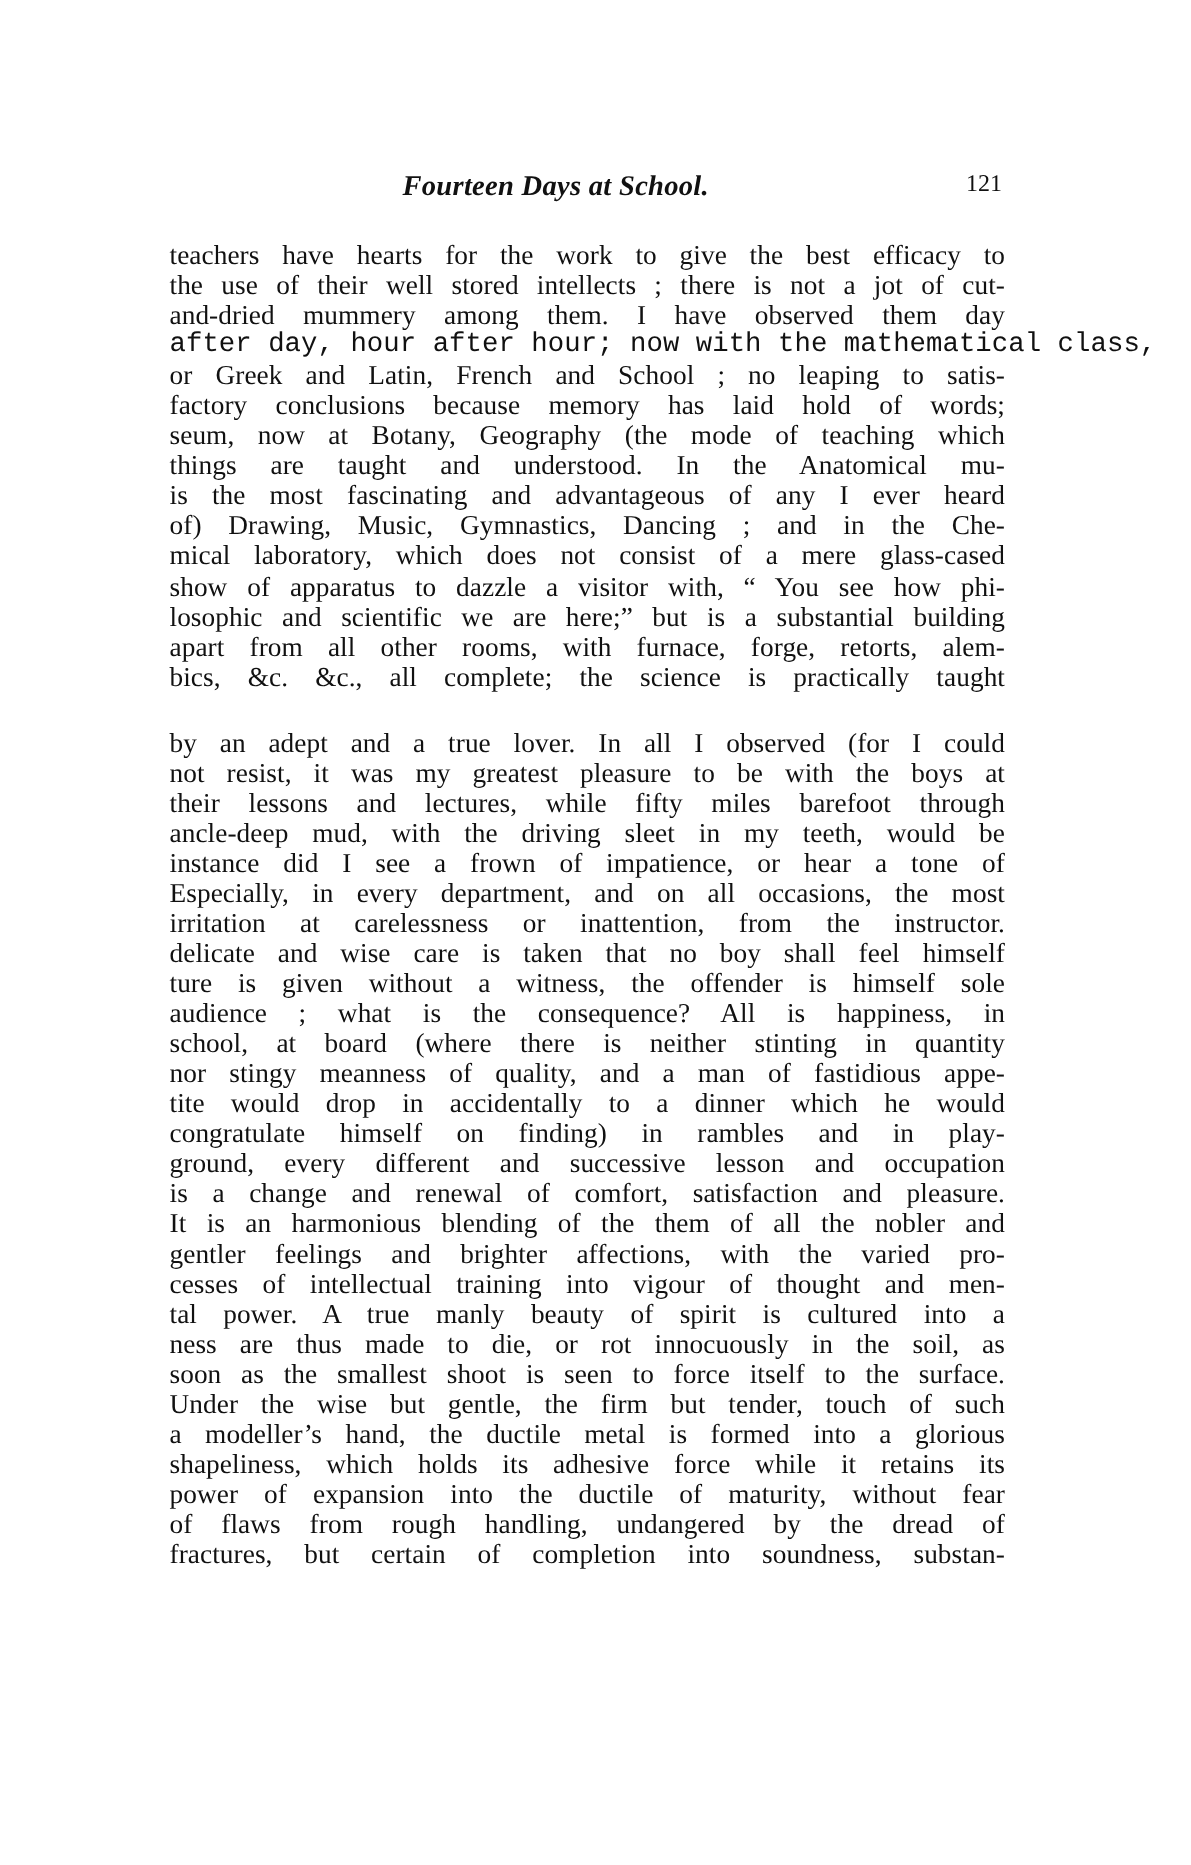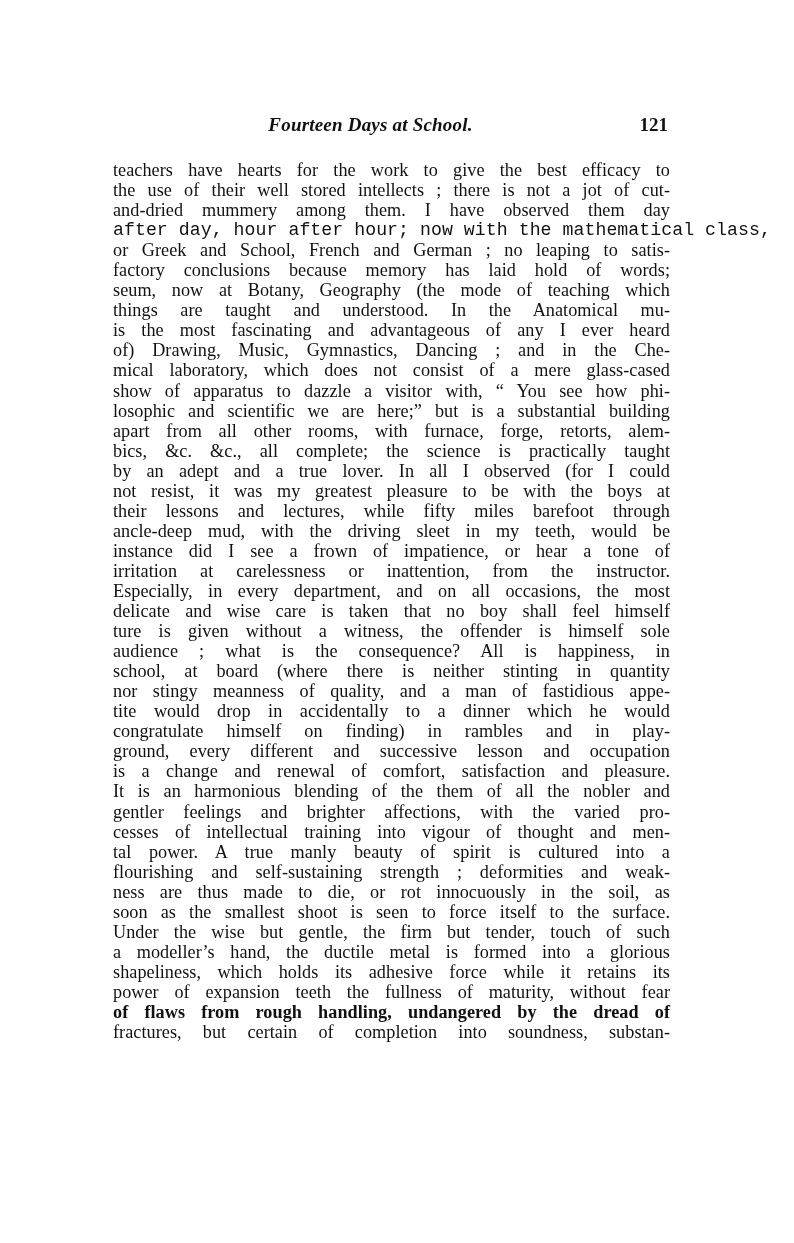--- a/index.html
+++ b/index.html
@@ -17,7 +17,7 @@
     padding-right:40px;
   }
   .page-number {
-    position:absolute; right:0; top:2px; font-weight:bold; font-size:19px;
+    position:absolute; right:0; top:2px; font-weight:normal; font-size:16px;
   }
   .body-text {
     position:absolute; left:113px; top:148px; width:557px;

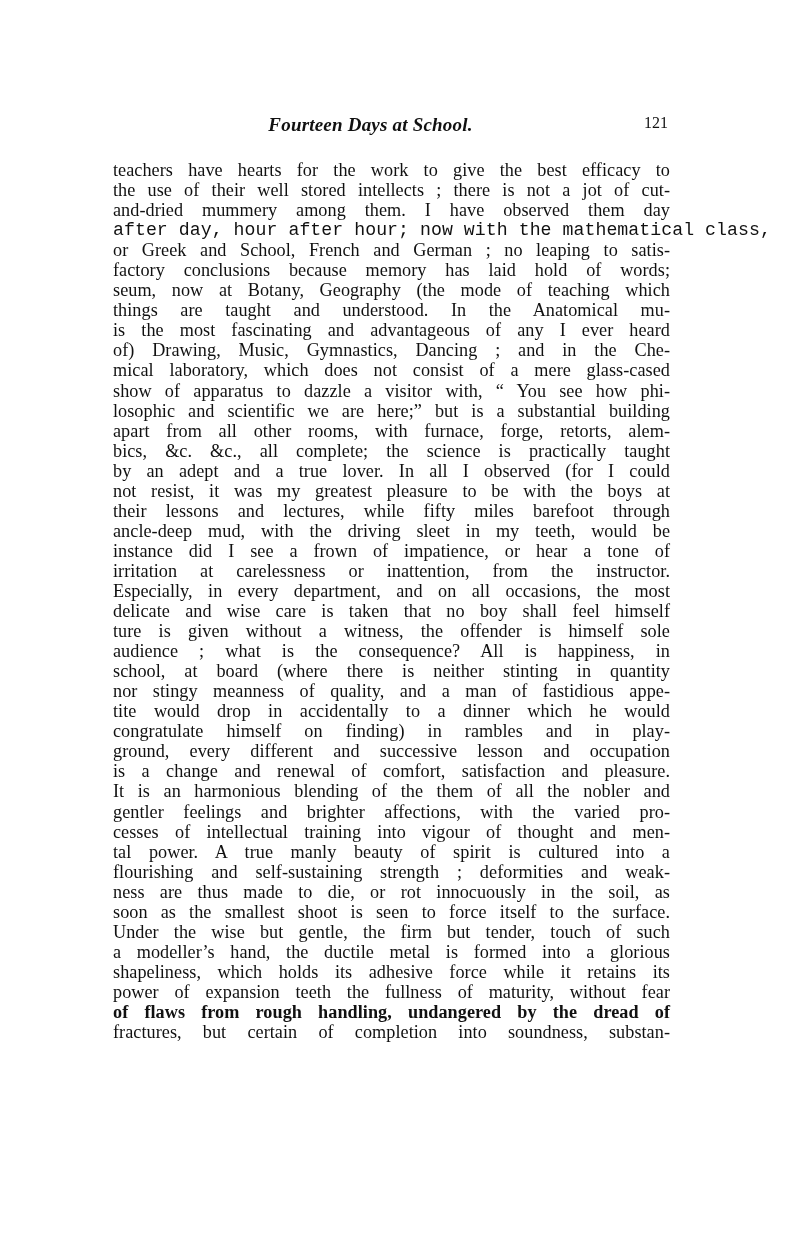--- a/index.html
+++ b/index.html
@@ -41,7 +41,7 @@
       <span class="line" style="white-space: nowrap; display: block; width: 557px;">the use of their well stored intellects ; there is not a jot of cut-</span>
       <span class="line" style="white-space: nowrap; display: block; width: 557px;">and-dried mummery among them.  I have observed them day</span>
       <span class="line" style="white-space: nowrap; display: block; width: 557px; font-family: Liberation Mono, monospace;">after day, hour after hour; now with the mathematical class,</span>
-      <span class="line" style="white-space: nowrap; display: block; width: 557px;">or Greek and School, French and German ; no leaping to satis-</span>
+      <span class="line" style="white-space: nowrap; display: block; width: 557px;">or Greek and Latin, French and School ; no leaping to satis-</span>
       <span class="line" style="white-space: nowrap; display: block; width: 557px;">factory conclusions because memory has laid hold of words;</span>
       <span class="line" style="white-space: nowrap; display: block; width: 557px;">seum, now at Botany, Geography (the mode of teaching which</span>
       <span class="line" style="white-space: nowrap; display: block; width: 557px;">things are taught and understood.  In the Anatomical mu-</span>

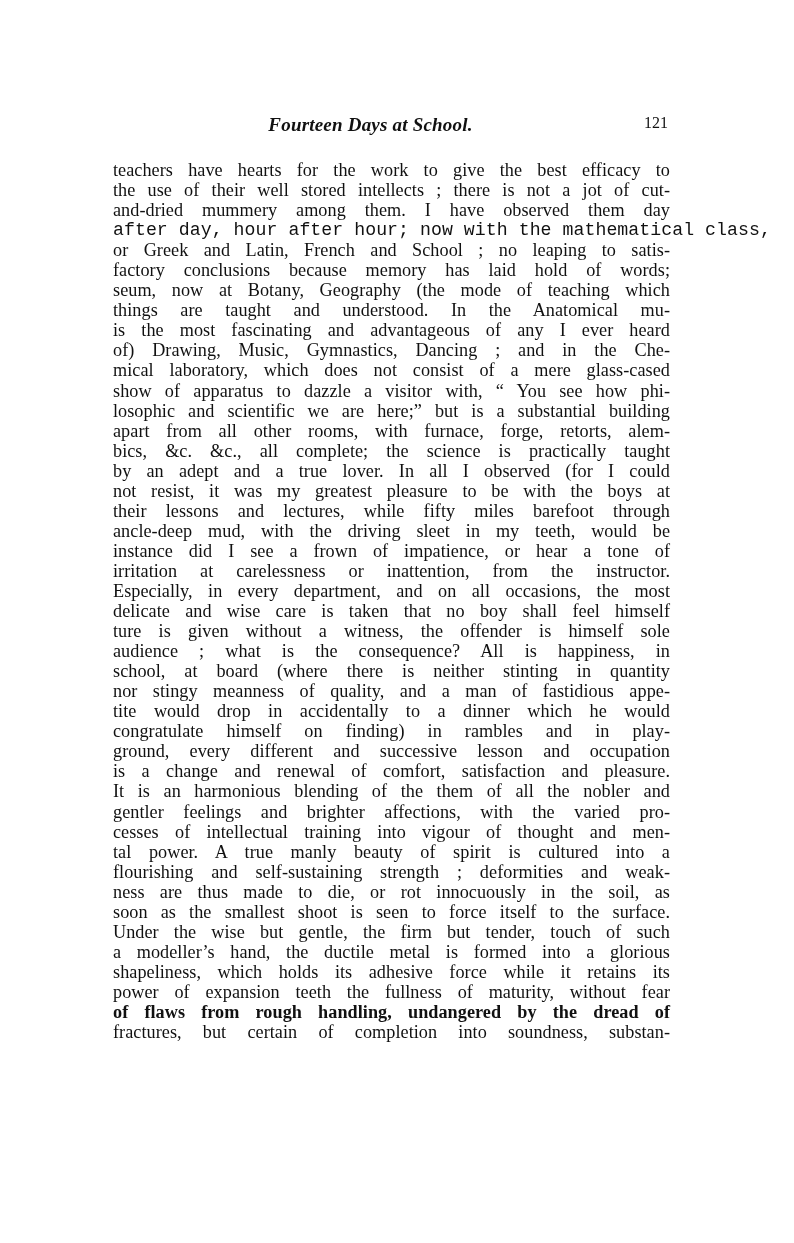--- a/index.html
+++ b/index.html
@@ -52,7 +52,7 @@
       <span class="line" style="white-space: nowrap; display: block; width: 557px;">losophic and scientific we are here;” but is a substantial building</span>
       <span class="line" style="white-space: nowrap; display: block; width: 557px;">apart from all other rooms, with furnace, forge, retorts, alem-</span>
       <span class="line" style="white-space: nowrap; display: block; width: 557px;">bics, &amp;c. &amp;c., all complete; the science is practically taught</span>
-      <span class="line" style="white-space: nowrap; display: block; width: 557px;">by an adept and a true lover.  In all I observed (for I could</span>
+      <span class="line" style="white-space: nowrap; display: block; width: 557px; margin-top: 24px;">by an adept and a true lover.  In all I observed (for I could</span>
       <span class="line" style="white-space: nowrap; display: block; width: 557px;">not resist, it was my greatest pleasure to be with the boys at</span>
       <span class="line" style="white-space: nowrap; display: block; width: 557px;">their lessons and lectures, while fifty miles barefoot through</span>
       <span class="line" style="white-space: nowrap; display: block; width: 557px;">ancle-deep mud, with the driving sleet in my teeth, would be</span>

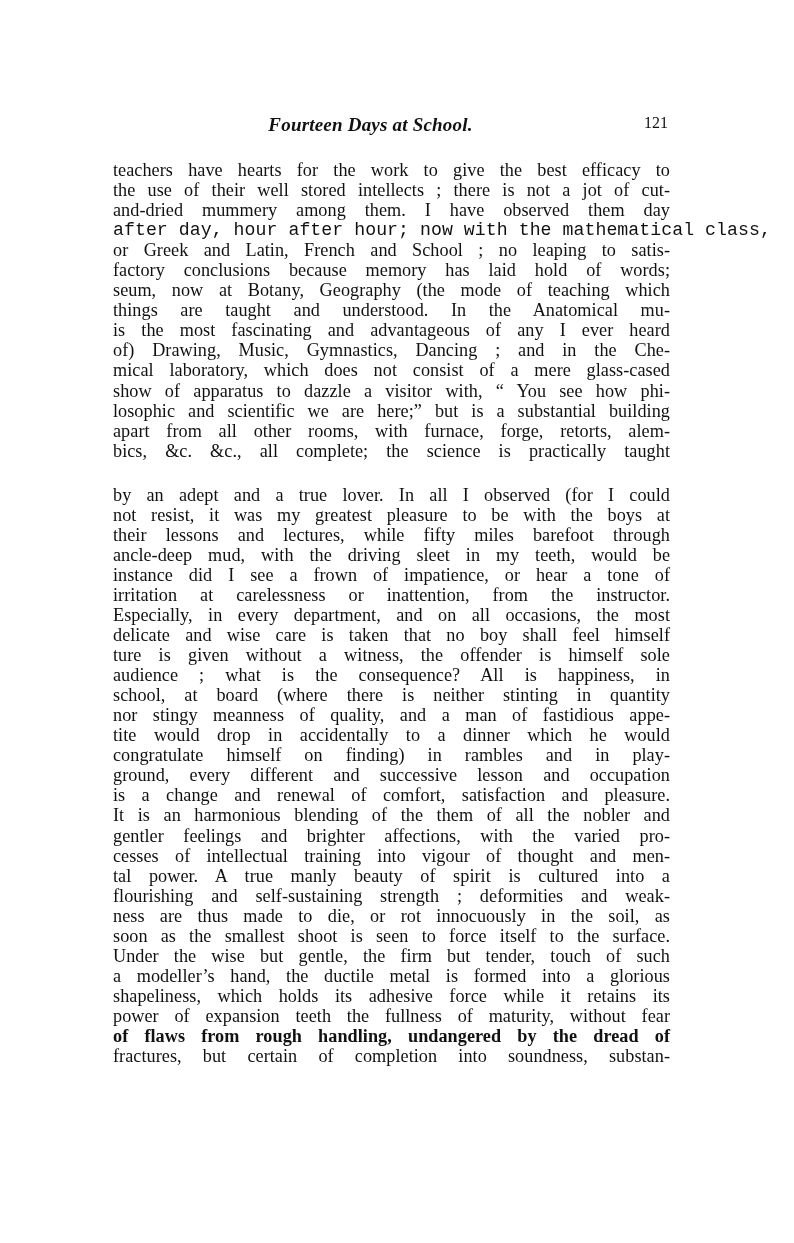--- a/index.html
+++ b/index.html
@@ -57,8 +57,8 @@
       <span class="line" style="white-space: nowrap; display: block; width: 557px;">their lessons and lectures, while fifty miles barefoot through</span>
       <span class="line" style="white-space: nowrap; display: block; width: 557px;">ancle-deep mud, with the driving sleet in my teeth, would be</span>
       <span class="line" style="white-space: nowrap; display: block; width: 557px;">instance did I see a frown of impatience, or hear a tone of</span>
+      <span class="line" style="white-space: nowrap; display: block; width: 557px;">Especially, in every department, and on all occasions, the most</span>
       <span class="line" style="white-space: nowrap; display: block; width: 557px;">irritation at carelessness or inattention, from the instructor.</span>
-      <span class="line" style="white-space: nowrap; display: block; width: 557px;">Especially, in every department, and on all occasions, the most</span>
       <span class="line" style="white-space: nowrap; display: block; width: 557px;">delicate and wise care is taken that no boy shall feel himself</span>
       <span class="line" style="white-space: nowrap; display: block; width: 557px;">ture is given without a witness, the offender is himself sole</span>
       <span class="line" style="white-space: nowrap; display: block; width: 557px;">audience ; what is the consequence?  All is happiness, in</span>

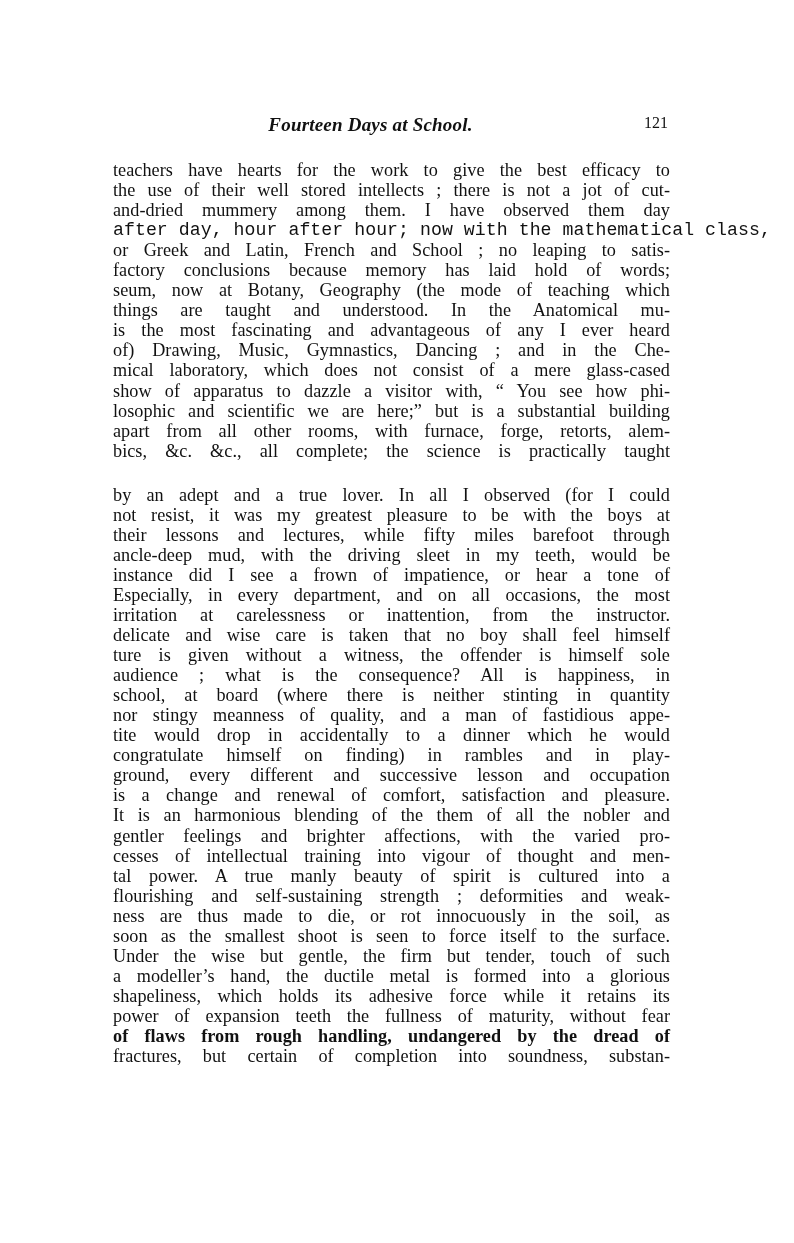--- a/index.html
+++ b/index.html
@@ -72,7 +72,6 @@
       <span class="line" style="white-space: nowrap; display: block; width: 557px;">gentler feelings and brighter affections, with the varied pro-</span>
       <span class="line" style="white-space: nowrap; display: block; width: 557px;">cesses of intellectual training into vigour of thought and men-</span>
       <span class="line" style="white-space: nowrap; display: block; width: 557px;">tal power.  A true manly beauty of spirit is cultured into a</span>
-      <span class="line" style="white-space: nowrap; display: block; width: 557px;">flourishing and self-sustaining strength ; deformities and weak-</span>
       <span class="line" style="white-space: nowrap; display: block; width: 557px;">ness are thus made to die, or rot innocuously in the soil, as</span>
       <span class="line" style="white-space: nowrap; display: block; width: 557px;">soon as the smallest shoot is seen to force itself to the surface.</span>
       <span class="line" style="white-space: nowrap; display: block; width: 557px;">Under the wise but gentle, the firm but tender, touch of such</span>

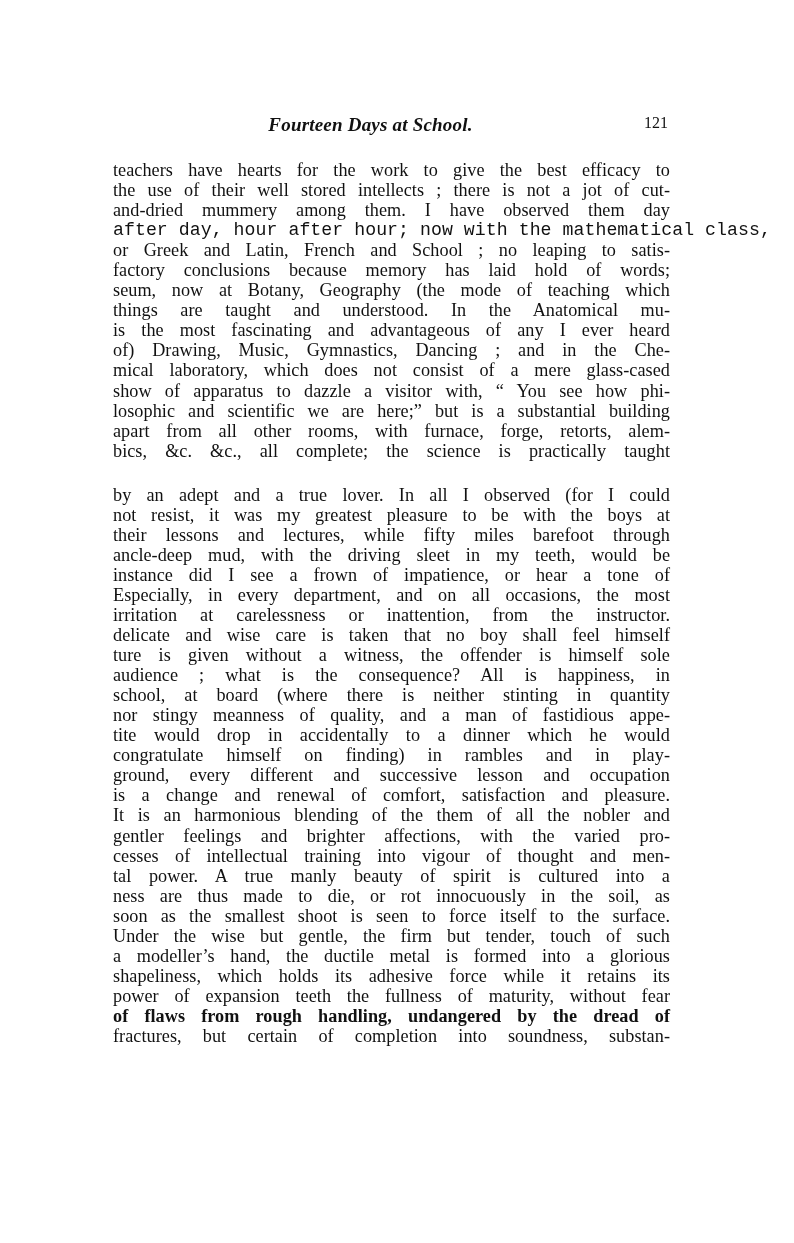--- a/index.html
+++ b/index.html
@@ -77,7 +77,7 @@
       <span class="line" style="white-space: nowrap; display: block; width: 557px;">Under the wise but gentle, the firm but tender, touch of such</span>
       <span class="line" style="white-space: nowrap; display: block; width: 557px;">a modeller’s hand, the ductile metal is formed into a glorious</span>
       <span class="line" style="white-space: nowrap; display: block; width: 557px;">shapeliness, which holds its adhesive force while it retains its</span>
-      <span class="line" style="white-space: nowrap; display: block; width: 557px;">power of expansion teeth the fullness of maturity, without fear</span>
+      <span class="line" style="white-space: nowrap; display: block; width: 557px;">power of expansion into the ductile of maturity, without fear</span>
       <span class="line" style="white-space: nowrap; display: block; width: 557px; font-weight: bold;">of flaws from rough handling, undangered by the dread of</span>
       <span class="line" style="white-space: nowrap; display: block; width: 557px;">fractures, but certain of completion into soundness, substan-</span>
     </div>

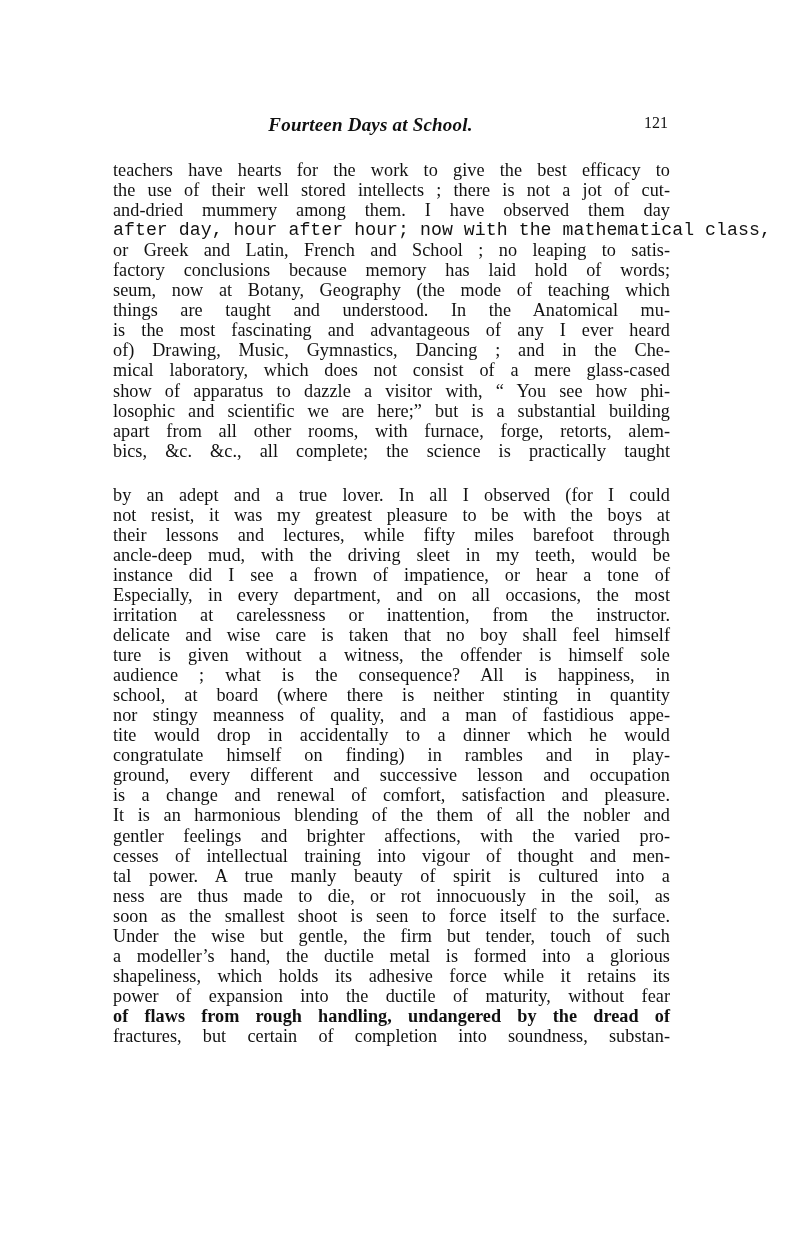--- a/index.html
+++ b/index.html
@@ -78,7 +78,7 @@
       <span class="line" style="white-space: nowrap; display: block; width: 557px;">a modeller’s hand, the ductile metal is formed into a glorious</span>
       <span class="line" style="white-space: nowrap; display: block; width: 557px;">shapeliness, which holds its adhesive force while it retains its</span>
       <span class="line" style="white-space: nowrap; display: block; width: 557px;">power of expansion into the ductile of maturity, without fear</span>
-      <span class="line" style="white-space: nowrap; display: block; width: 557px; font-weight: bold;">of flaws from rough handling, undangered by the dread of</span>
+      <span class="line" style="white-space: nowrap; display: block; width: 557px;">of flaws from rough handling, undangered by the dread of</span>
       <span class="line" style="white-space: nowrap; display: block; width: 557px;">fractures, but certain of completion into soundness, substan-</span>
     </div>
 </div>

